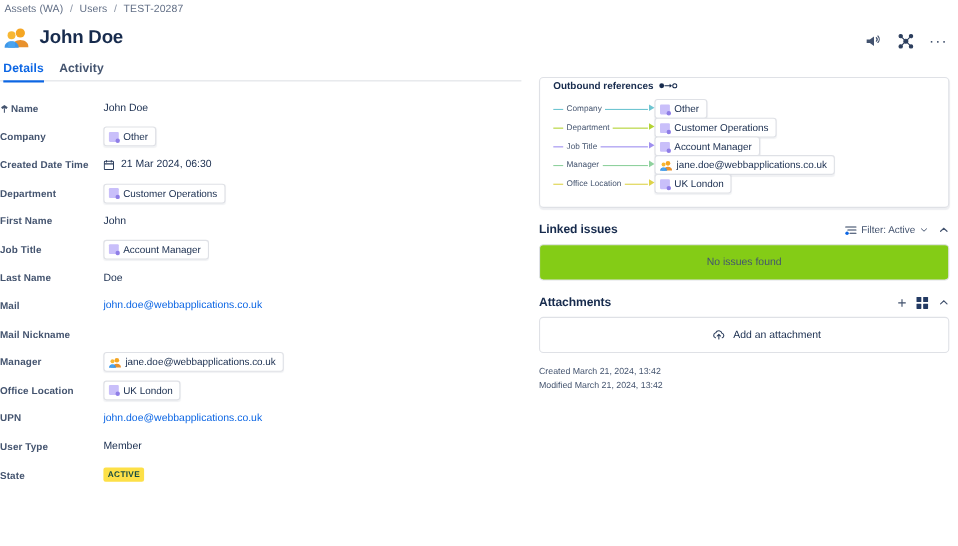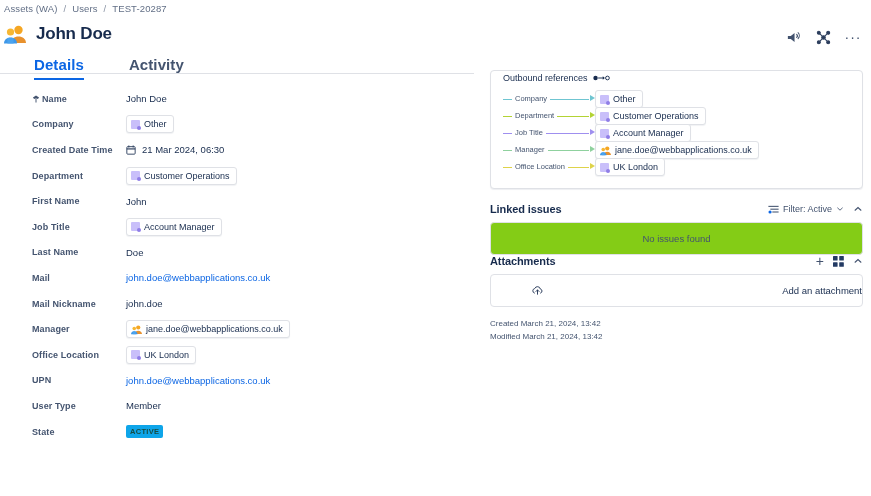--- a/index.html
+++ b/index.html
@@ -52,8 +52,8 @@
     border-bottom: 1px solid #dfe1e6;
   }
   .tab {
-    font-size: 15px; font-weight: 600; color: #44546f;
-    padding-bottom: 5px; cursor: pointer; letter-spacing: .1px; margin-left: 31px;
+    font-size: 11px; font-weight: 600; color: #44546f;
+    padding-bottom: 5px; cursor: pointer; letter-spacing: .1px;
   }
   .tab.active { color: #0c66e4; border-bottom: 2px solid #0c66e4; }
 

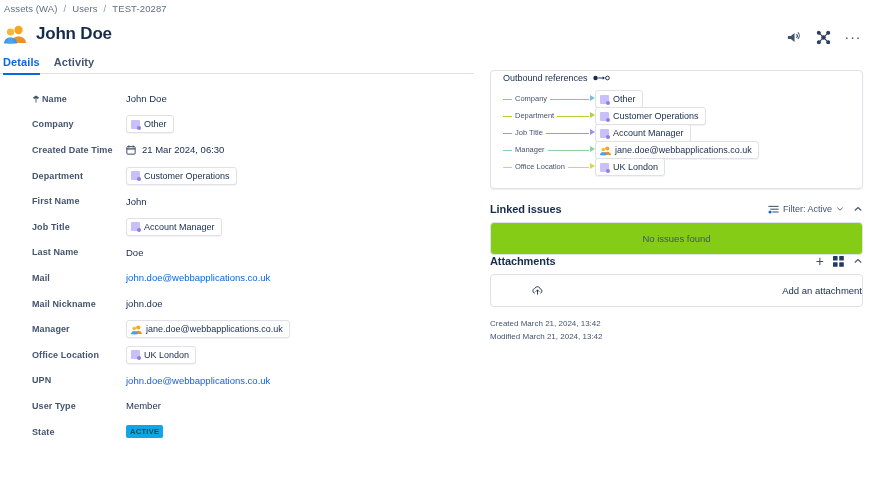--- a/index.html
+++ b/index.html
@@ -137,7 +137,7 @@
 
   .outbound-head {
     display: flex; align-items: center; gap: 5px;
-    font-size: 9px; font-weight: 400; color: #172b4d;
+    font-size: 9px; font-weight: 700; color: #172b4d;
     margin: 2px 0 8px 0;
   }
 

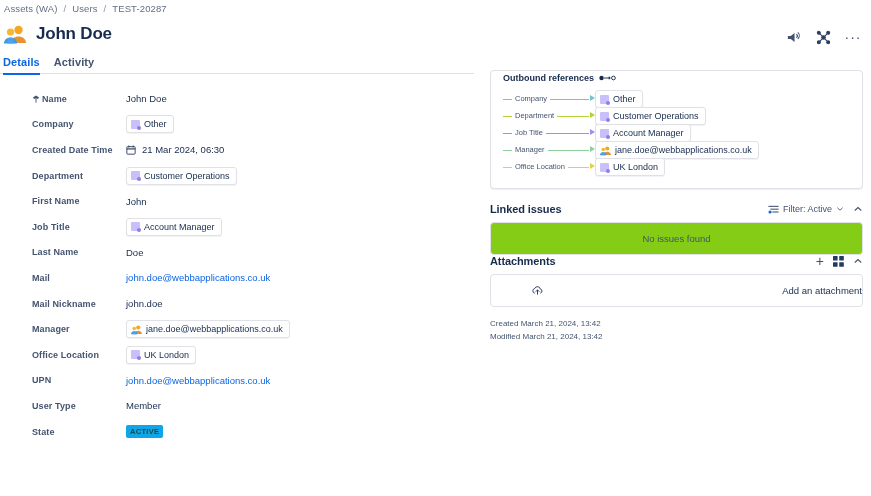--- a/index.html
+++ b/index.html
@@ -65,7 +65,6 @@
   .row {
     display: flex; align-items: center;
     height: 25.6px;
-    padding-left: 32px;
   }
   .row-label {
     width: 94px; flex: 0 0 94px;

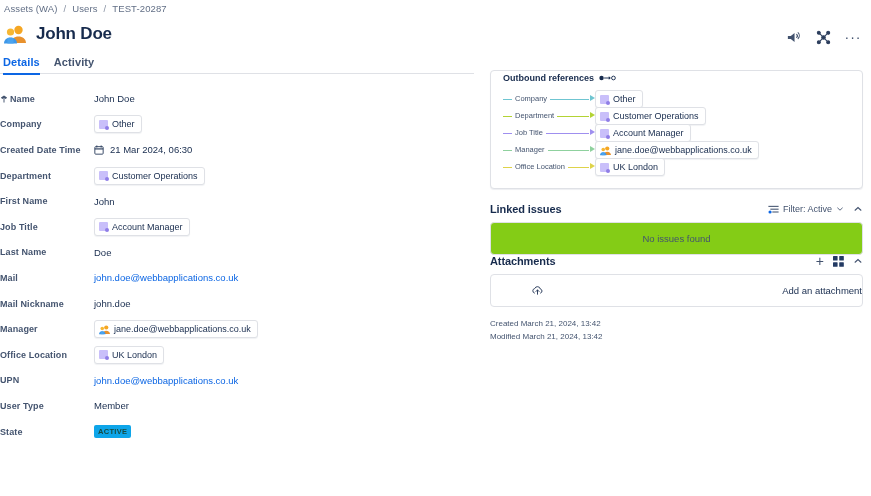--- a/index.html
+++ b/index.html
@@ -476,7 +476,7 @@
       <div class="empty-box">No issues found</div>
     </div>
 
-    <div style="">
+    <div style="margin-top:14px;">
       <div class="card-head" style="padding:0 0 7px 0;">
         <div class="card-title">Attachments</div>
         <div class="card-head-actions">

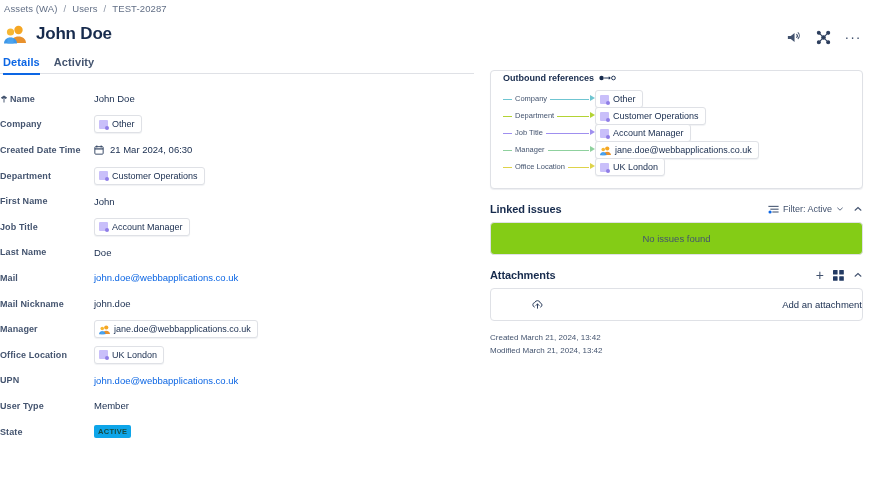--- a/index.html
+++ b/index.html
@@ -314,9 +314,6 @@
       <div class="row">
         <div class="row-label">
           <span>Mail Nickname</span>
-        </div>
-        <div class="row-value">
-          <span>john.doe</span>
         </div>
       </div>
       <div class="row">

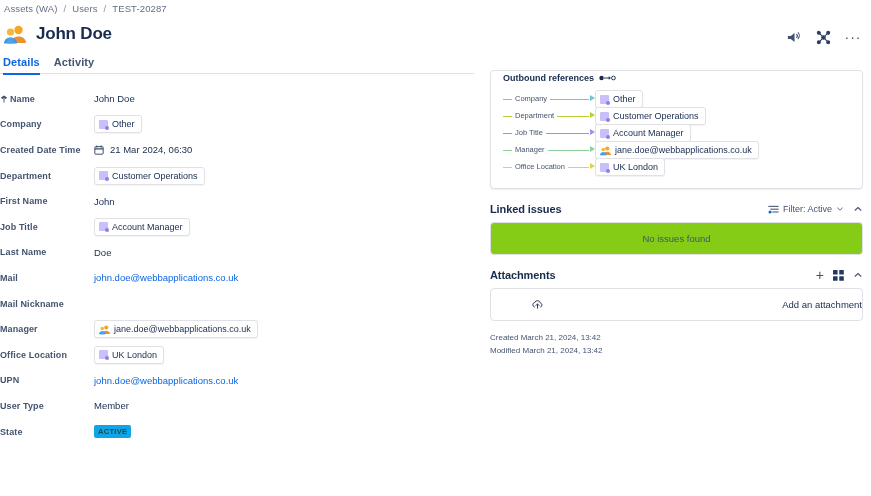--- a/index.html
+++ b/index.html
@@ -165,7 +165,7 @@
   }
   .attach-box {
     border: 1px solid #dfe1e6; border-radius: 4px;
-    height: 33px; display: flex; align-items: center; justify-content: space-between;
+    height: 33px; display: flex; align-items: center; justify-content: center;
     gap: 7px; font-size: 9.5px; color: #172b4d; background: #fff; cursor: pointer; padding-left: 40px;
   }
   .meta {

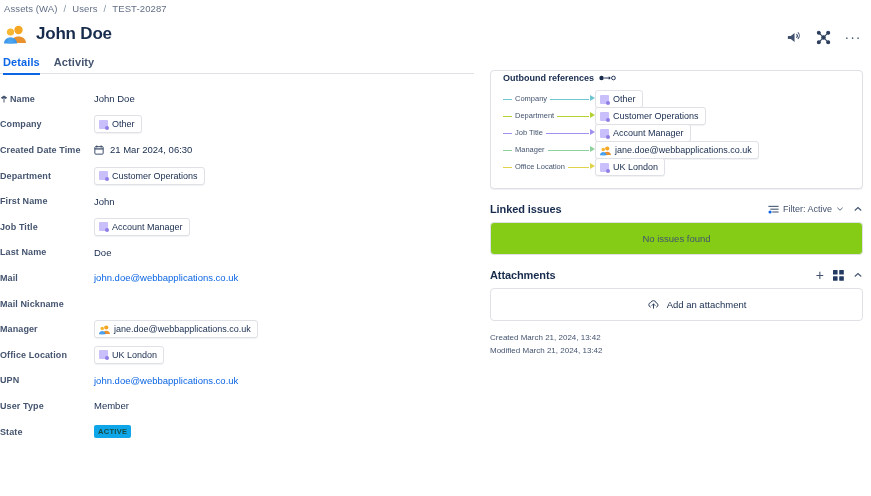--- a/index.html
+++ b/index.html
@@ -108,7 +108,7 @@
   .cal-ico { margin-right: 6px; display: flex; }
 
   .state-badge {
-    display: inline-block; background: #0ea5e9; color: #164b42;
+    display: inline-block; background: #fde047; color: #164b42;
     font-size: 7.5px; font-weight: 700; letter-spacing: .3px;
     padding: 2px 4px; border-radius: 2px;
   }

